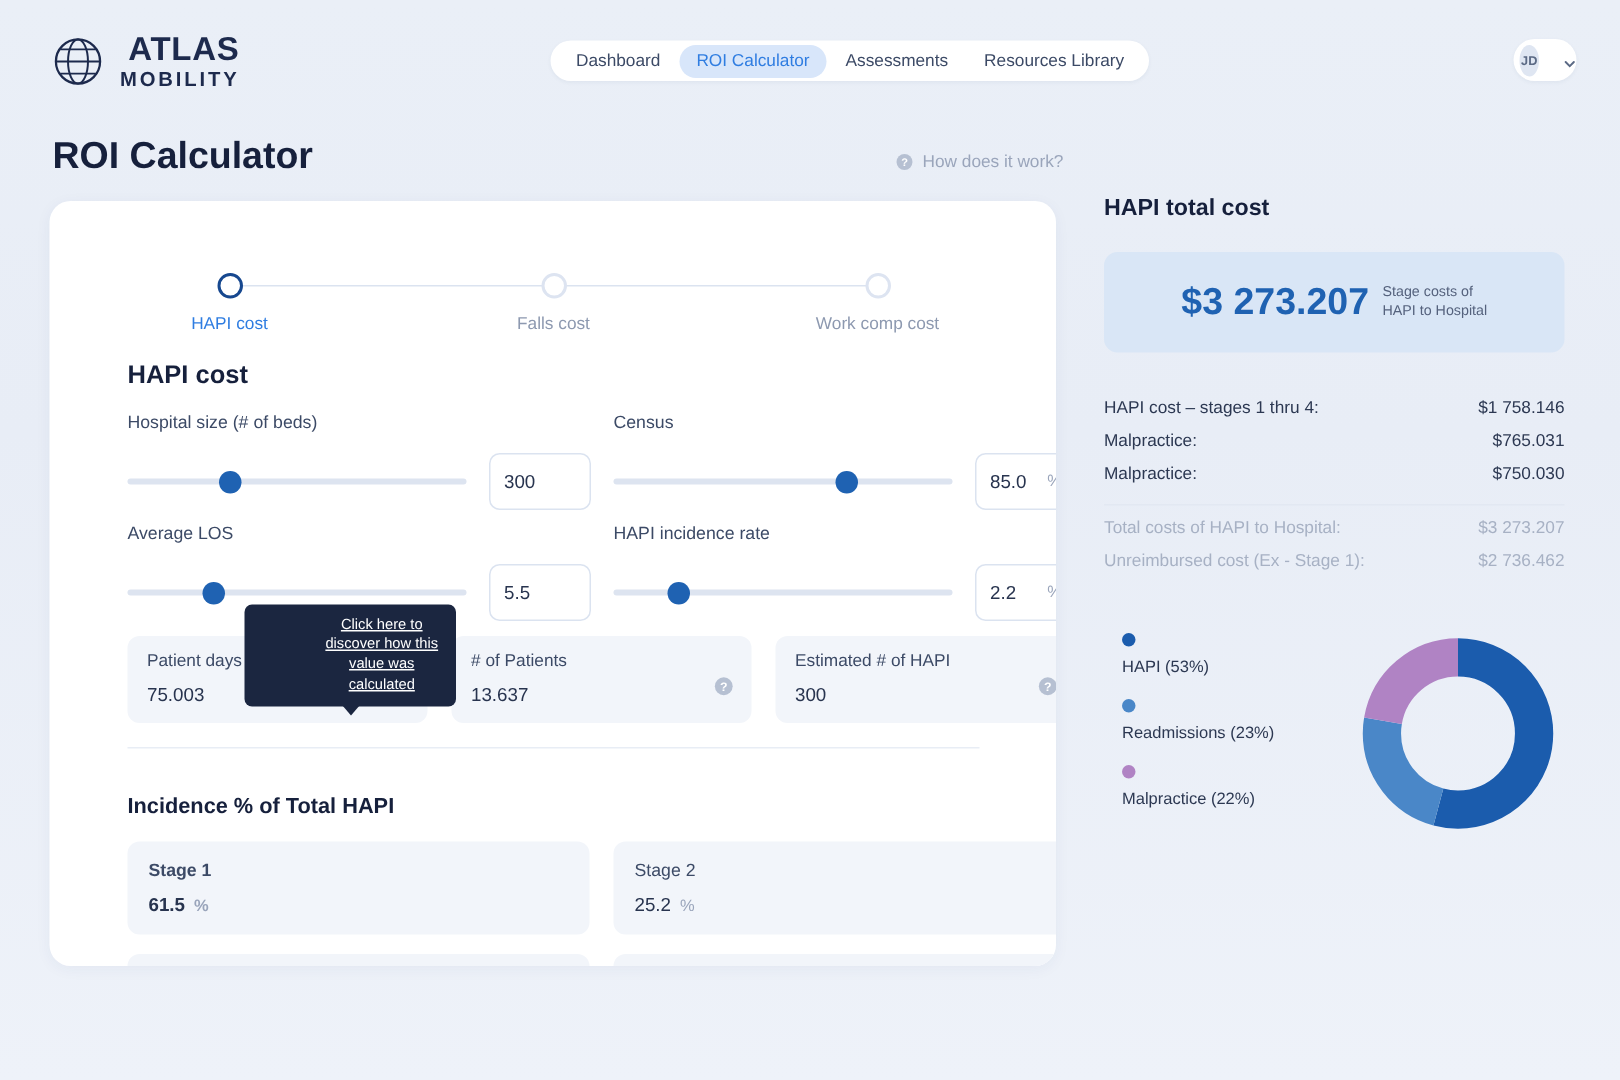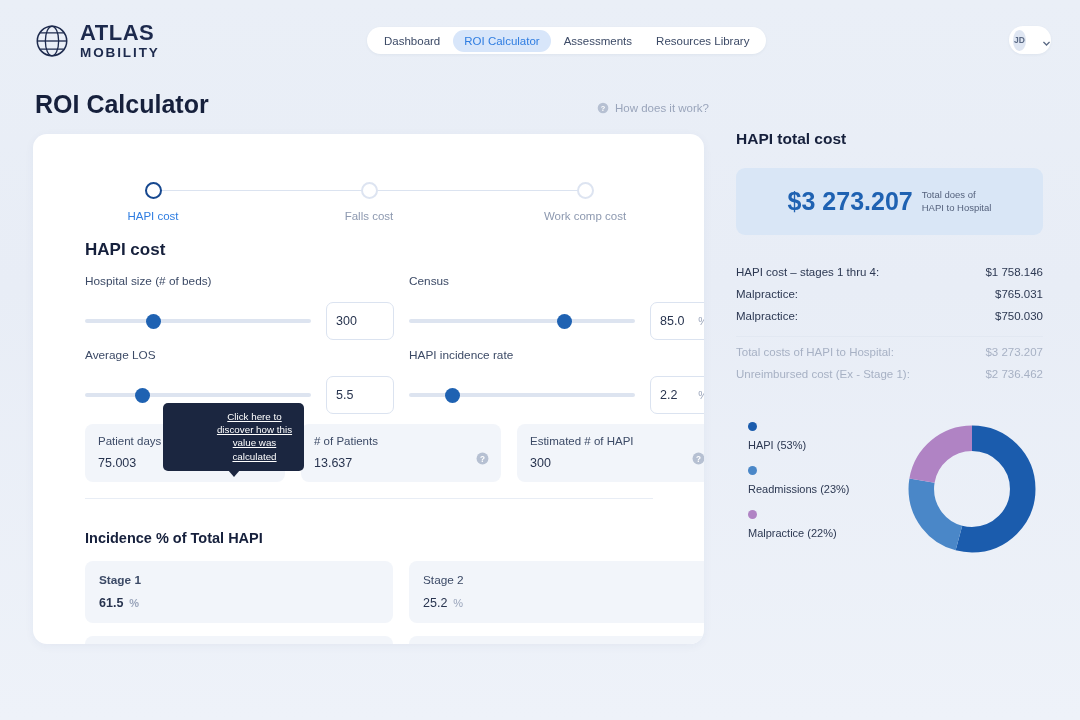--- a/index.html
+++ b/index.html
@@ -20,7 +20,7 @@
   }
   .logo-wrap {
     position: absolute; left: 33px; top: 22px;
-    display: flex; align-items: center; gap: 9px;
+    display: flex; align-items: center; gap: 9px; text-align: right;
   }
   .globe-icon { width: 38px; height: 38px; flex: 0 0 38px; }
   .logo-text { line-height: 1; }

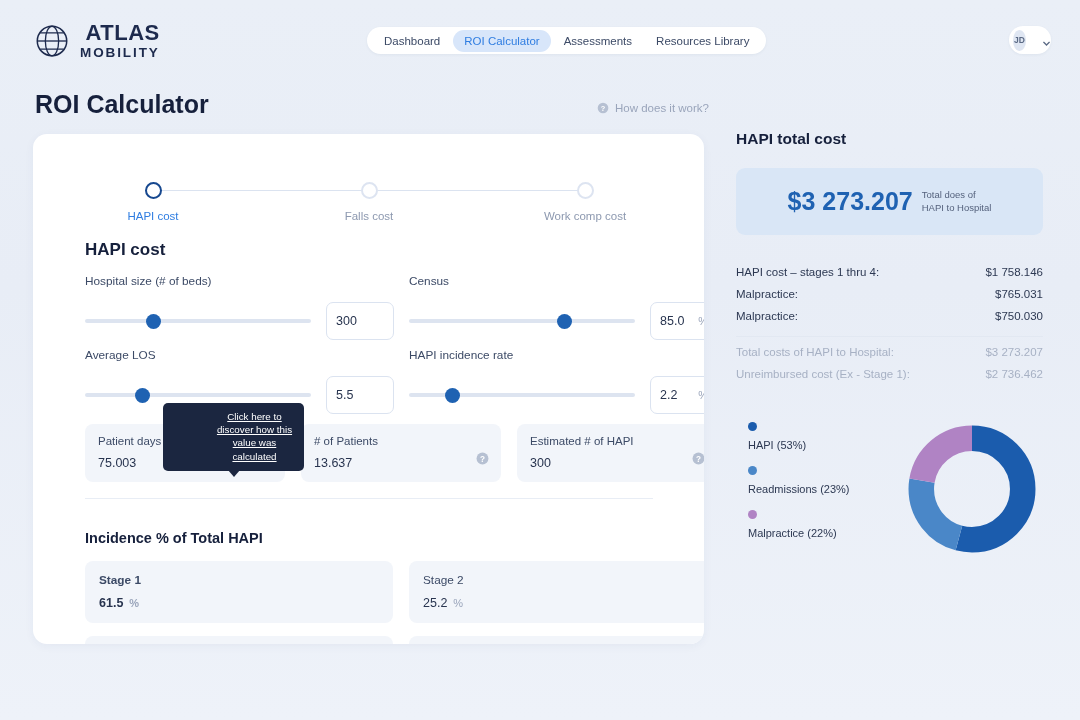--- a/index.html
+++ b/index.html
@@ -385,7 +385,7 @@
     <div class="total-card">
       <div class="total-amount">$3 273.207</div>
       <div class="total-caption">
-        <div>Total does of</div>
+        <div>Stage costs of</div>
         <div>HAPI to Hospital</div>
       </div>
     </div>

